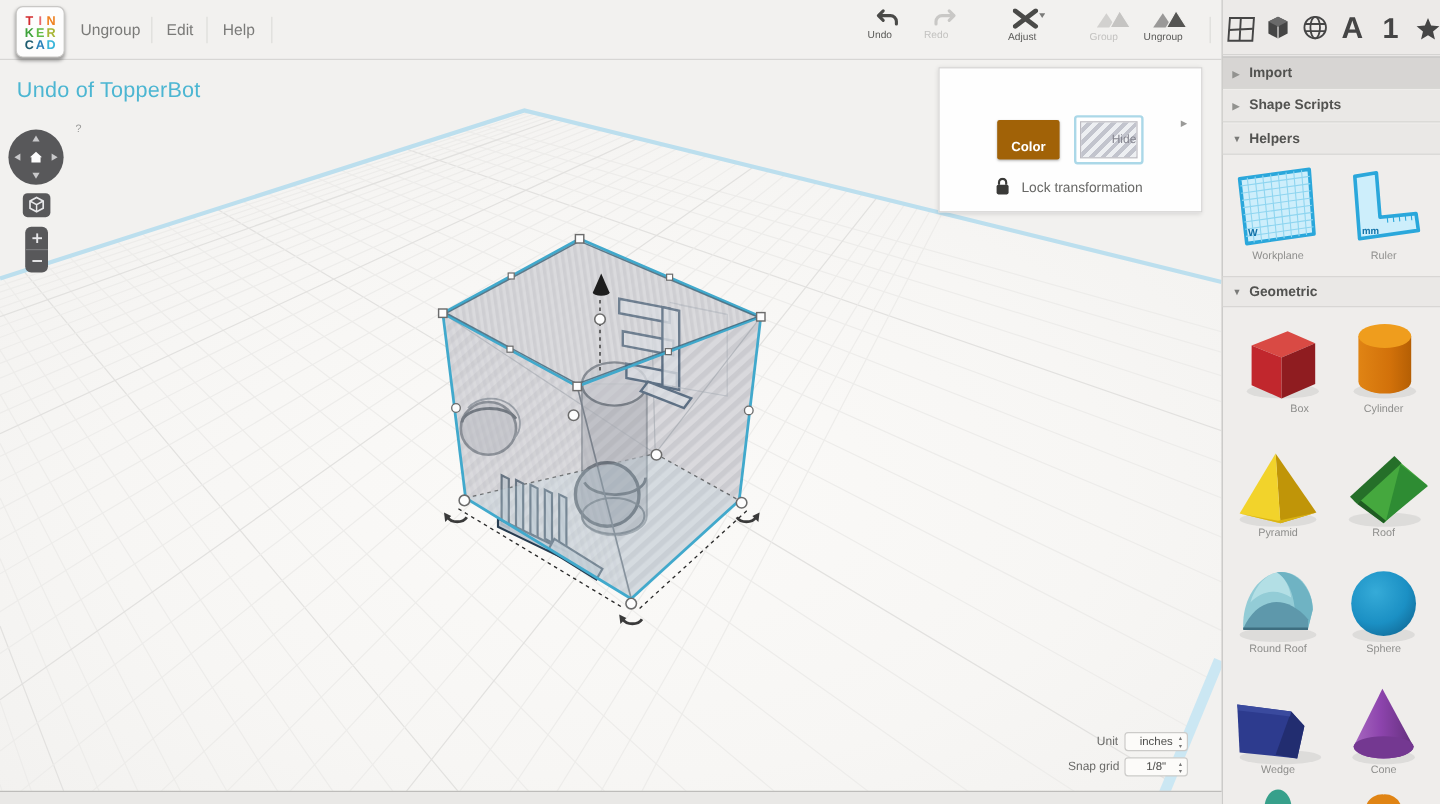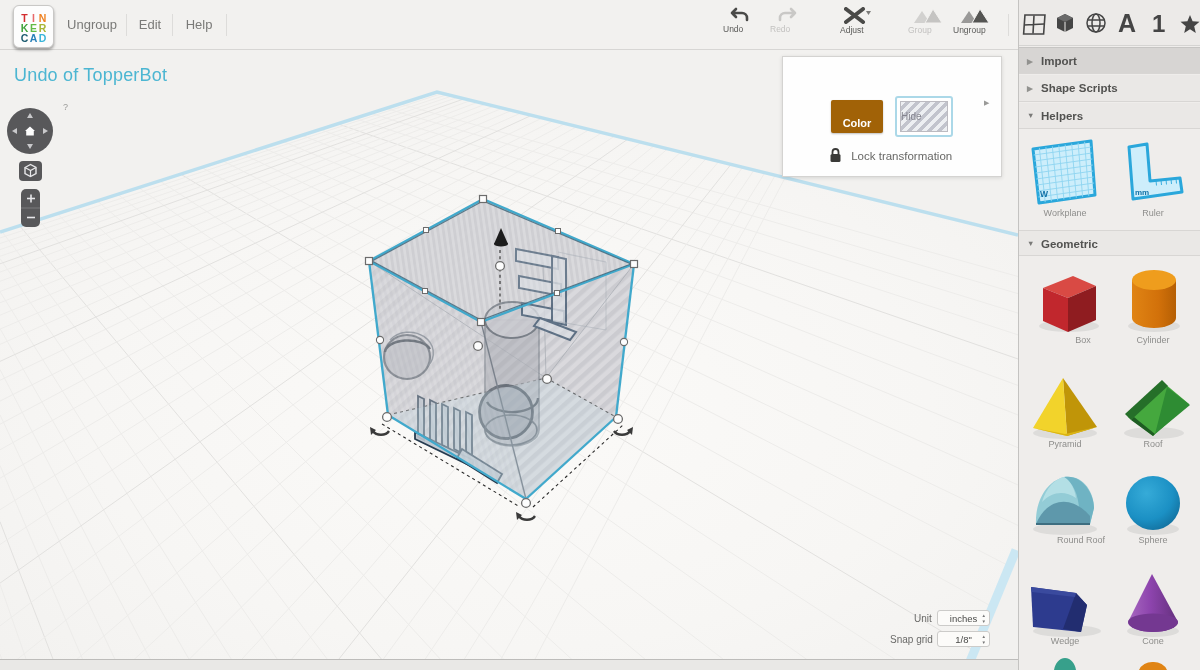--- a/index.html
+++ b/index.html
@@ -405,7 +405,7 @@
  <div id="insp-red">Color</div>
  <div id="insp-hide">
         <div style="width:48px;height:31px;border:1px solid #bcbbc1;background:repeating-linear-gradient(135deg,#edeff2 0 3.5px,#c2c4cd 3.5px 7px);position:relative">
-          <span style="position:absolute;left:0;right:0;top:9px;text-align:left;font-size:10px;color:#84848e">Hide</span>
+          <span style="position:absolute;left:0;right:0;top:9px;text-align:right;font-size:10px;color:#84848e">Hide</span>
         </div>
       </div>
  <div id="insp-arrow">▶</div>

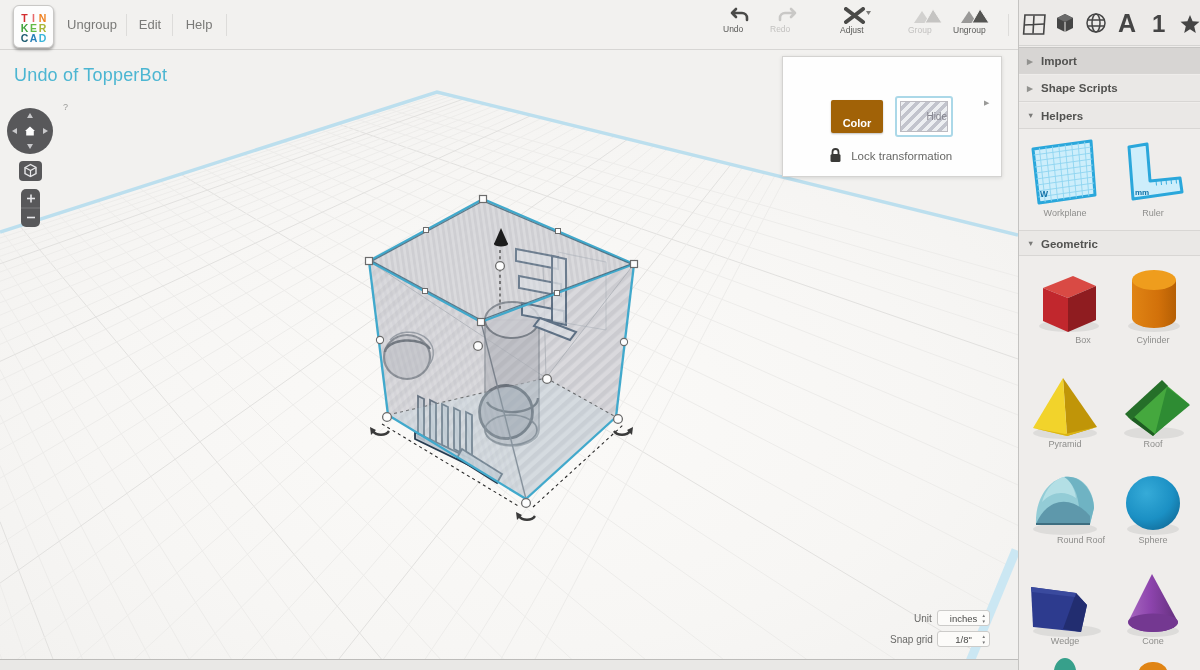--- a/index.html
+++ b/index.html
@@ -395,7 +395,7 @@
       <div class="slabel" style="left:89px;top:335px">Cylinder</div>
       <div class="slabel" style="left:1px;top:439px">Pyramid</div>
       <div class="slabel" style="left:89px;top:439px">Roof</div>
-      <div class="slabel" style="left:17px;top:535px">Round Roof</div>
+      <div class="slabel" style="left:1px;top:535px">Round Roof</div>
       <div class="slabel" style="left:89px;top:535px">Sphere</div>
       <div class="slabel" style="left:1px;top:636px">Wedge</div>
       <div class="slabel" style="left:89px;top:636px">Cone</div>

